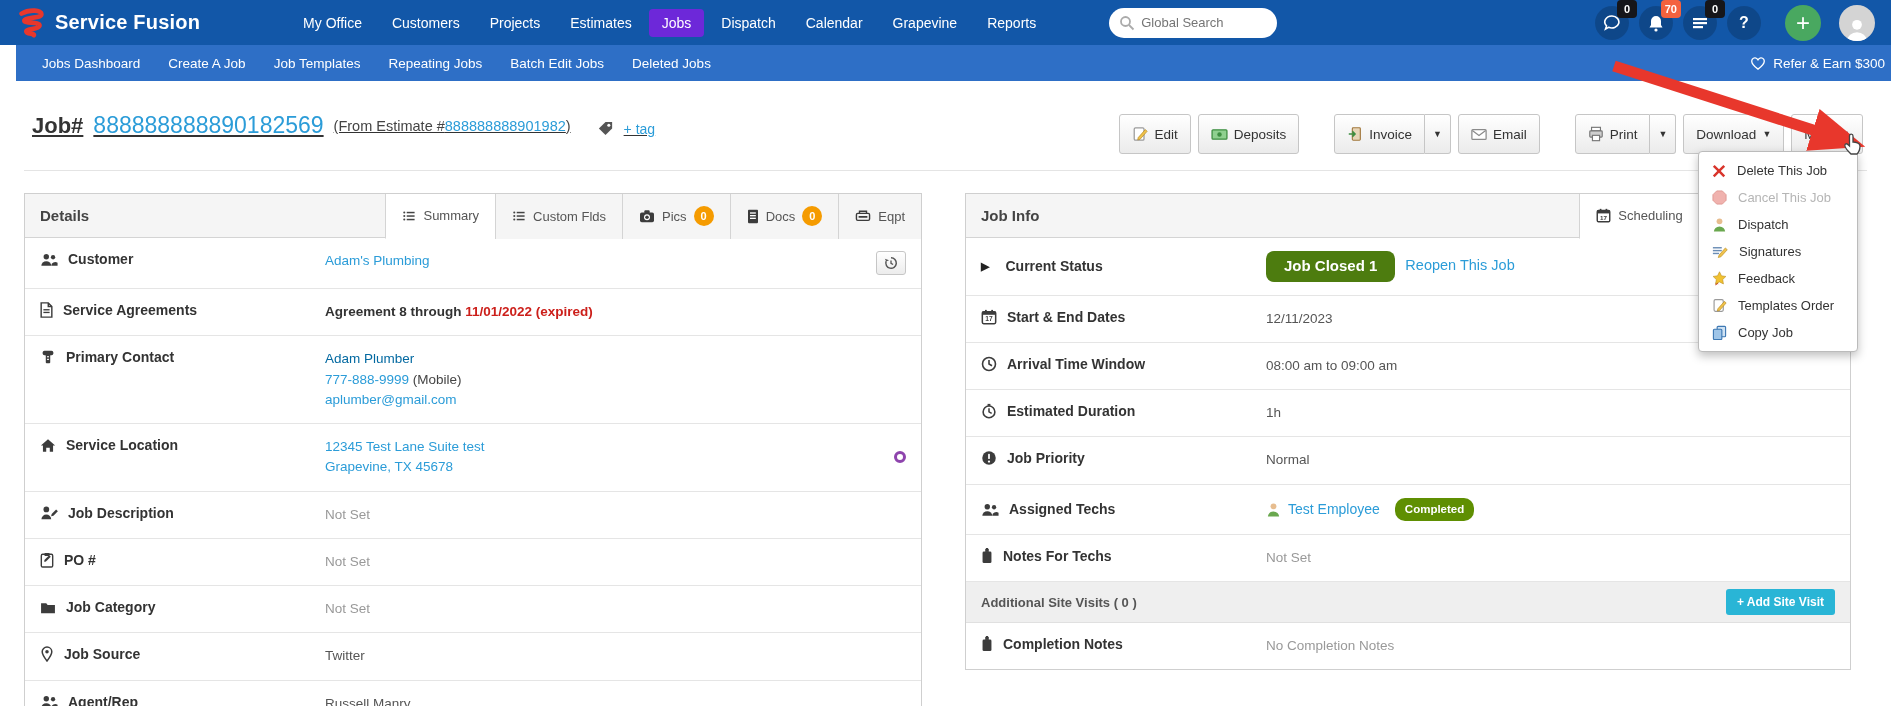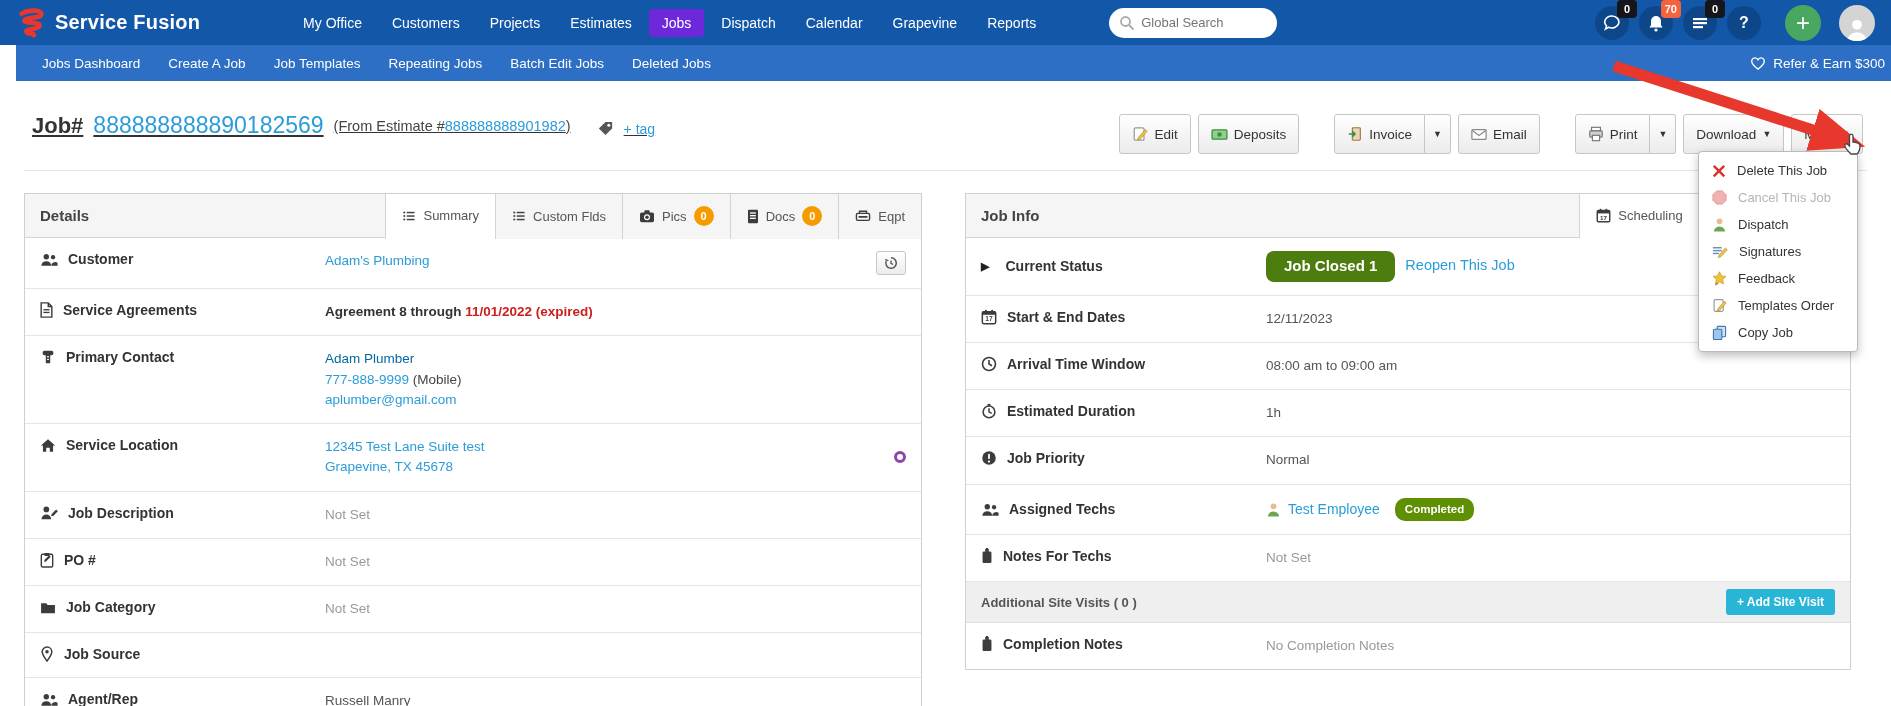--- a/index.html
+++ b/index.html
@@ -530,6 +530,7 @@
         </svg>
       <span>Job Source</span>
     </span>
+    <span class="row-value">Twitter</span>
   </div>
 
   <div class="row">

